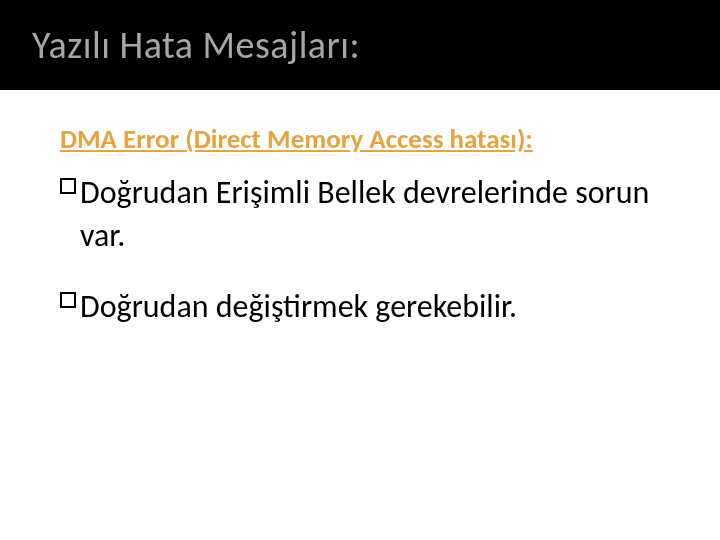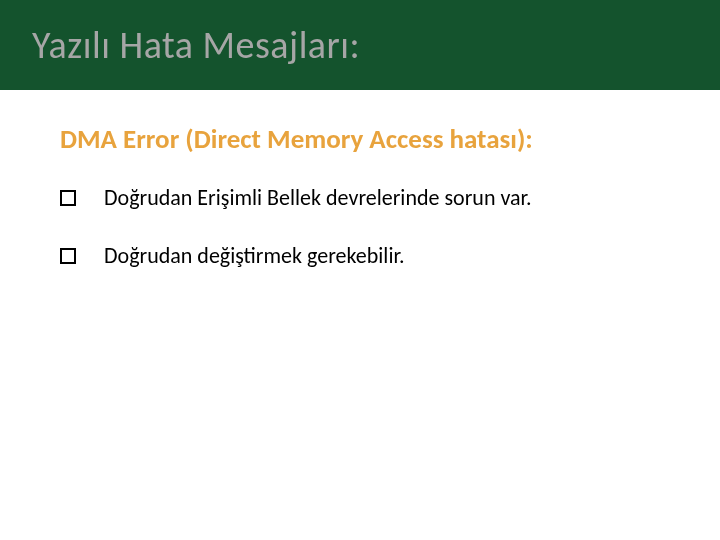--- a/index.html
+++ b/index.html
@@ -15,7 +15,7 @@
     overflow: hidden;
   }
   .title-bar {
-    background: #14532d;
+    background: #000000;
     width: 100%;
     height: 90px;
     display: flex;

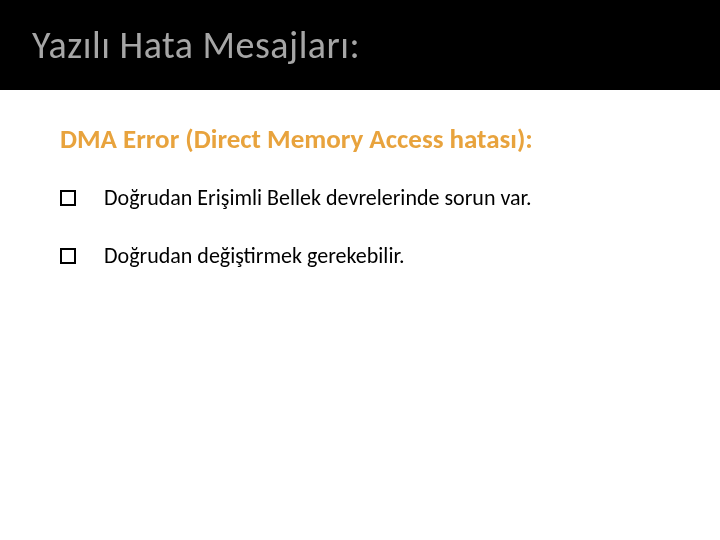--- a/index.html
+++ b/index.html
@@ -35,7 +35,8 @@
     color: #e8a33d;
     font-size: 27px;
     font-weight: 600;
-    margin-bottom: 28px;
+    margin-bottom: 16px;
+    text-decoration: underline;
   }
   .bullet-item {
     display: flex;

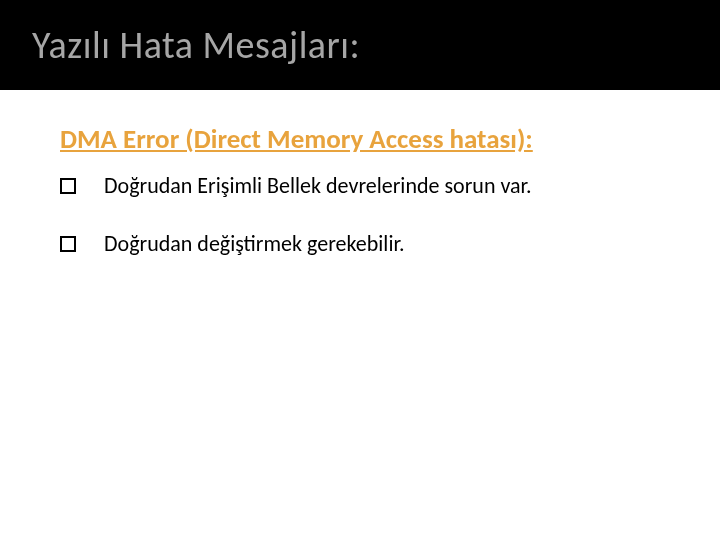--- a/index.html
+++ b/index.html
@@ -53,10 +53,9 @@
   }
   .bullet-text {
     color: #000000;
-    font-size: 22px;
+    font-size: 32px;
     font-weight: 400;
     line-height: 1.35;
-    margin-left: 24px;
   }
 </style>
 </head>

